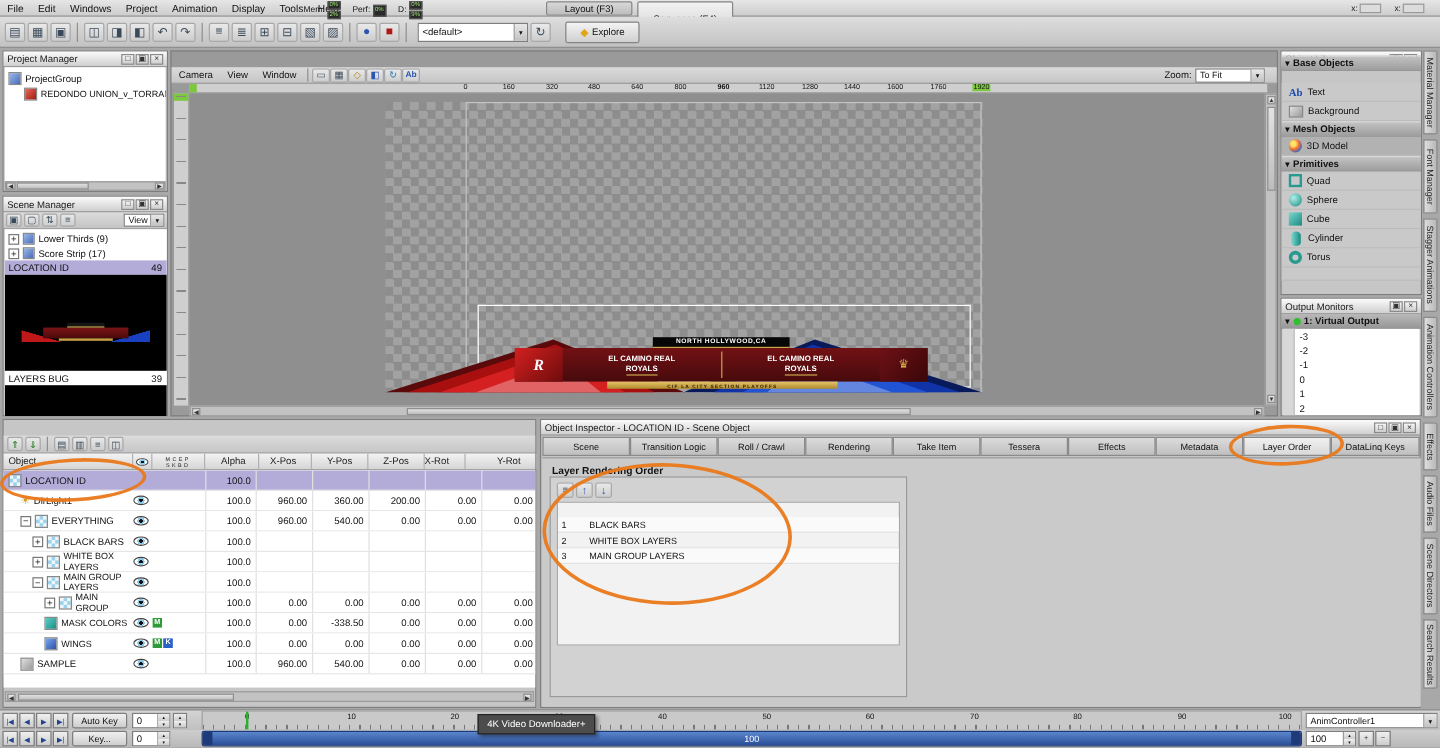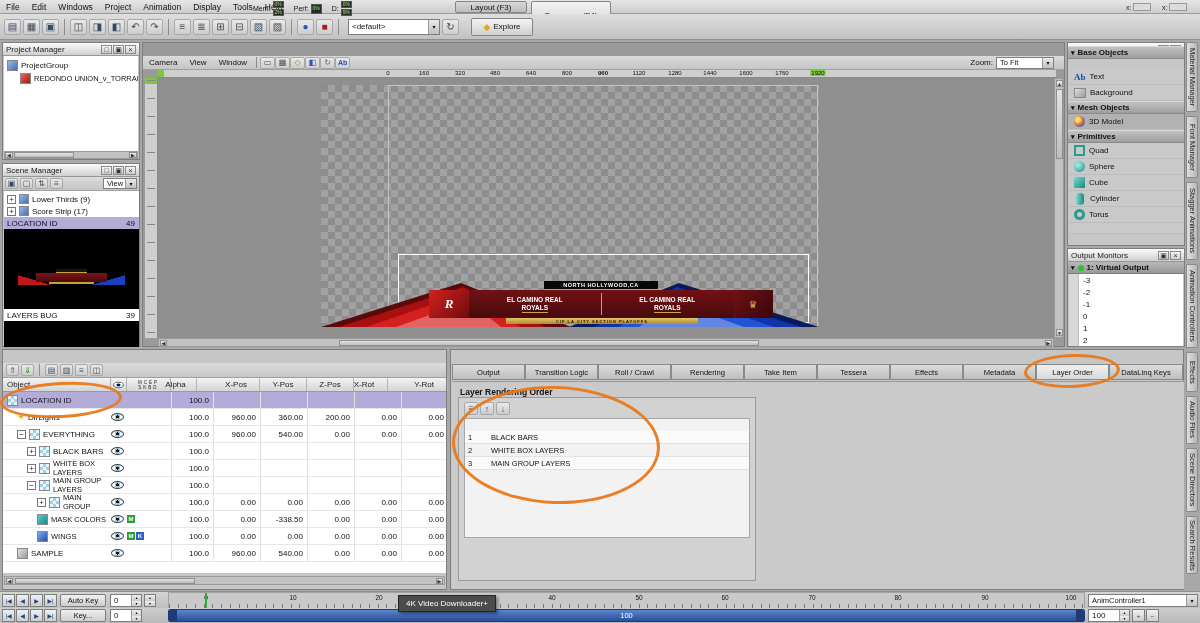--- a/index.html
+++ b/index.html
@@ -766,6 +766,14 @@
 </div>
 
 <div class="panel" style="left:450px;top:349px;width:734px;height:241px">
+  <div class="phead">
+    <span>Object Inspector - LOCATION ID - Scene Object</span>
+    <span class="pbtns">
+        <span class="pbtn g-float"></span>
+        <span class="pbtn g-dock"></span>
+        <span class="pbtn g-close"></span>
+      </span>
+  </div>
   <div class="abs" style="left:0;top:14px;width:732px;height:17px">
     <div class="tab" style="left:1px">
         <span>Output</span>

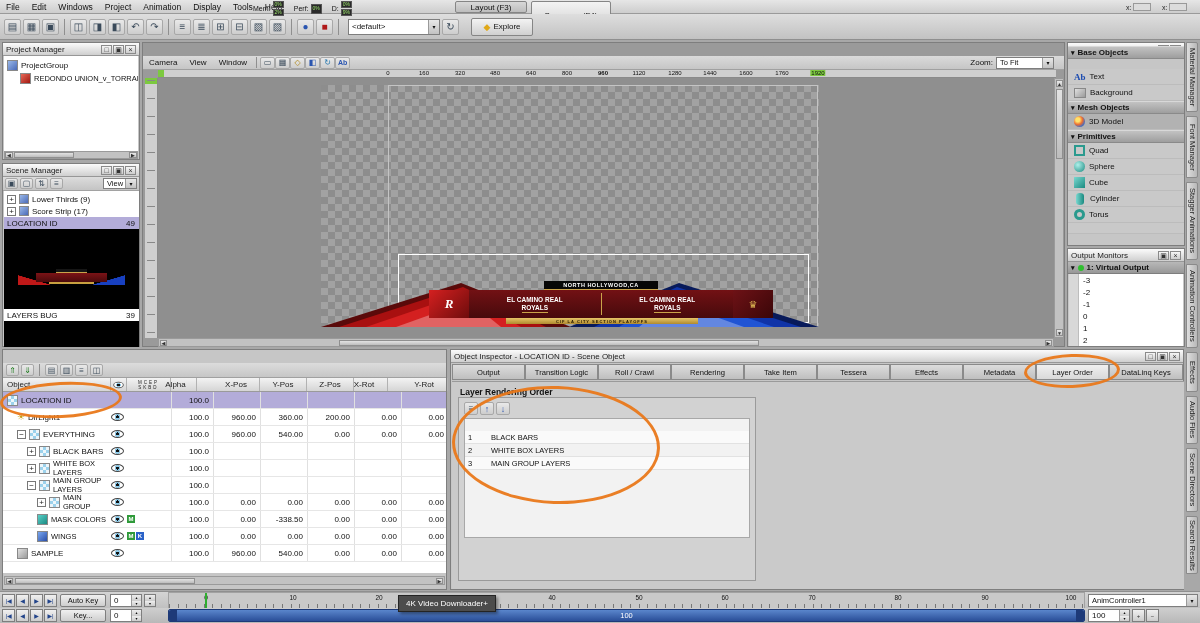--- a/index.html
+++ b/index.html
@@ -776,7 +776,7 @@
   </div>
   <div class="abs" style="left:0;top:14px;width:732px;height:17px">
     <div class="tab" style="left:1px">
-        <span>Output</span>
+        <span>Scene</span>
       </div>
     <div class="tab" style="left:74px">
         <span>Transition Logic</span>

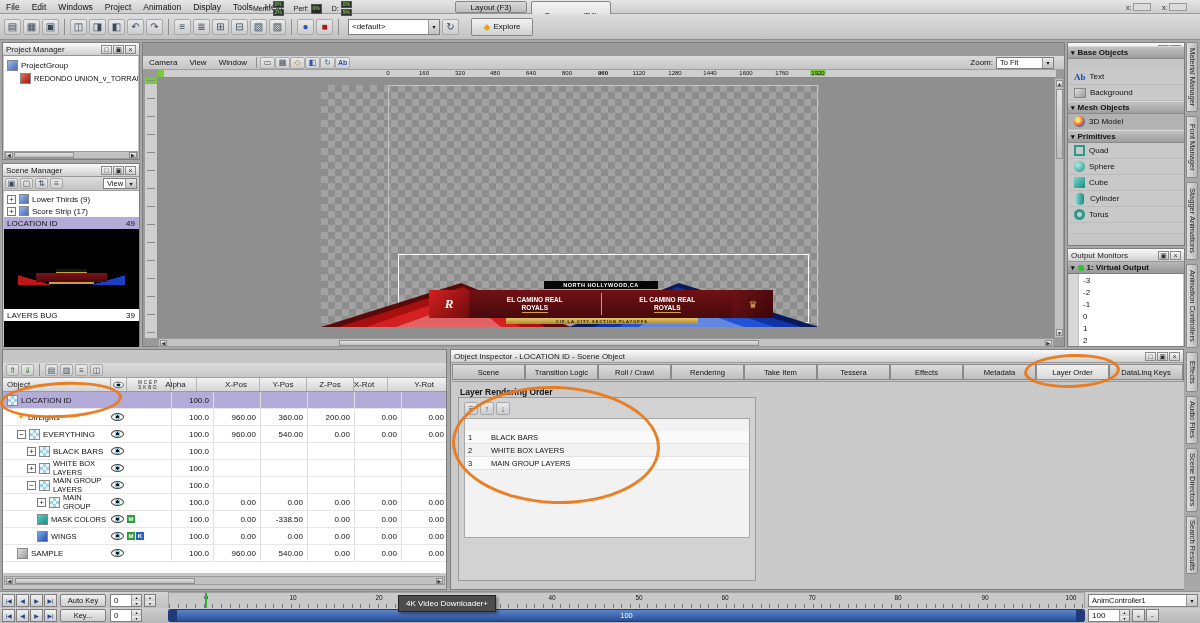--- a/index.html
+++ b/index.html
@@ -448,7 +448,7 @@
       <span style="font-size:4.5px;letter-spacing:2px">MCEP</span>
       <span style="font-size:4.5px;letter-spacing:2px">SKBD</span>
     </div>
-    <div class="omc" style="left:152px;width:42px">
+    <div class="omc" style="left:171px;width:42px">
         <span>Alpha</span>
       </div>
     <div class="omc" style="left:210px;width:47px">

